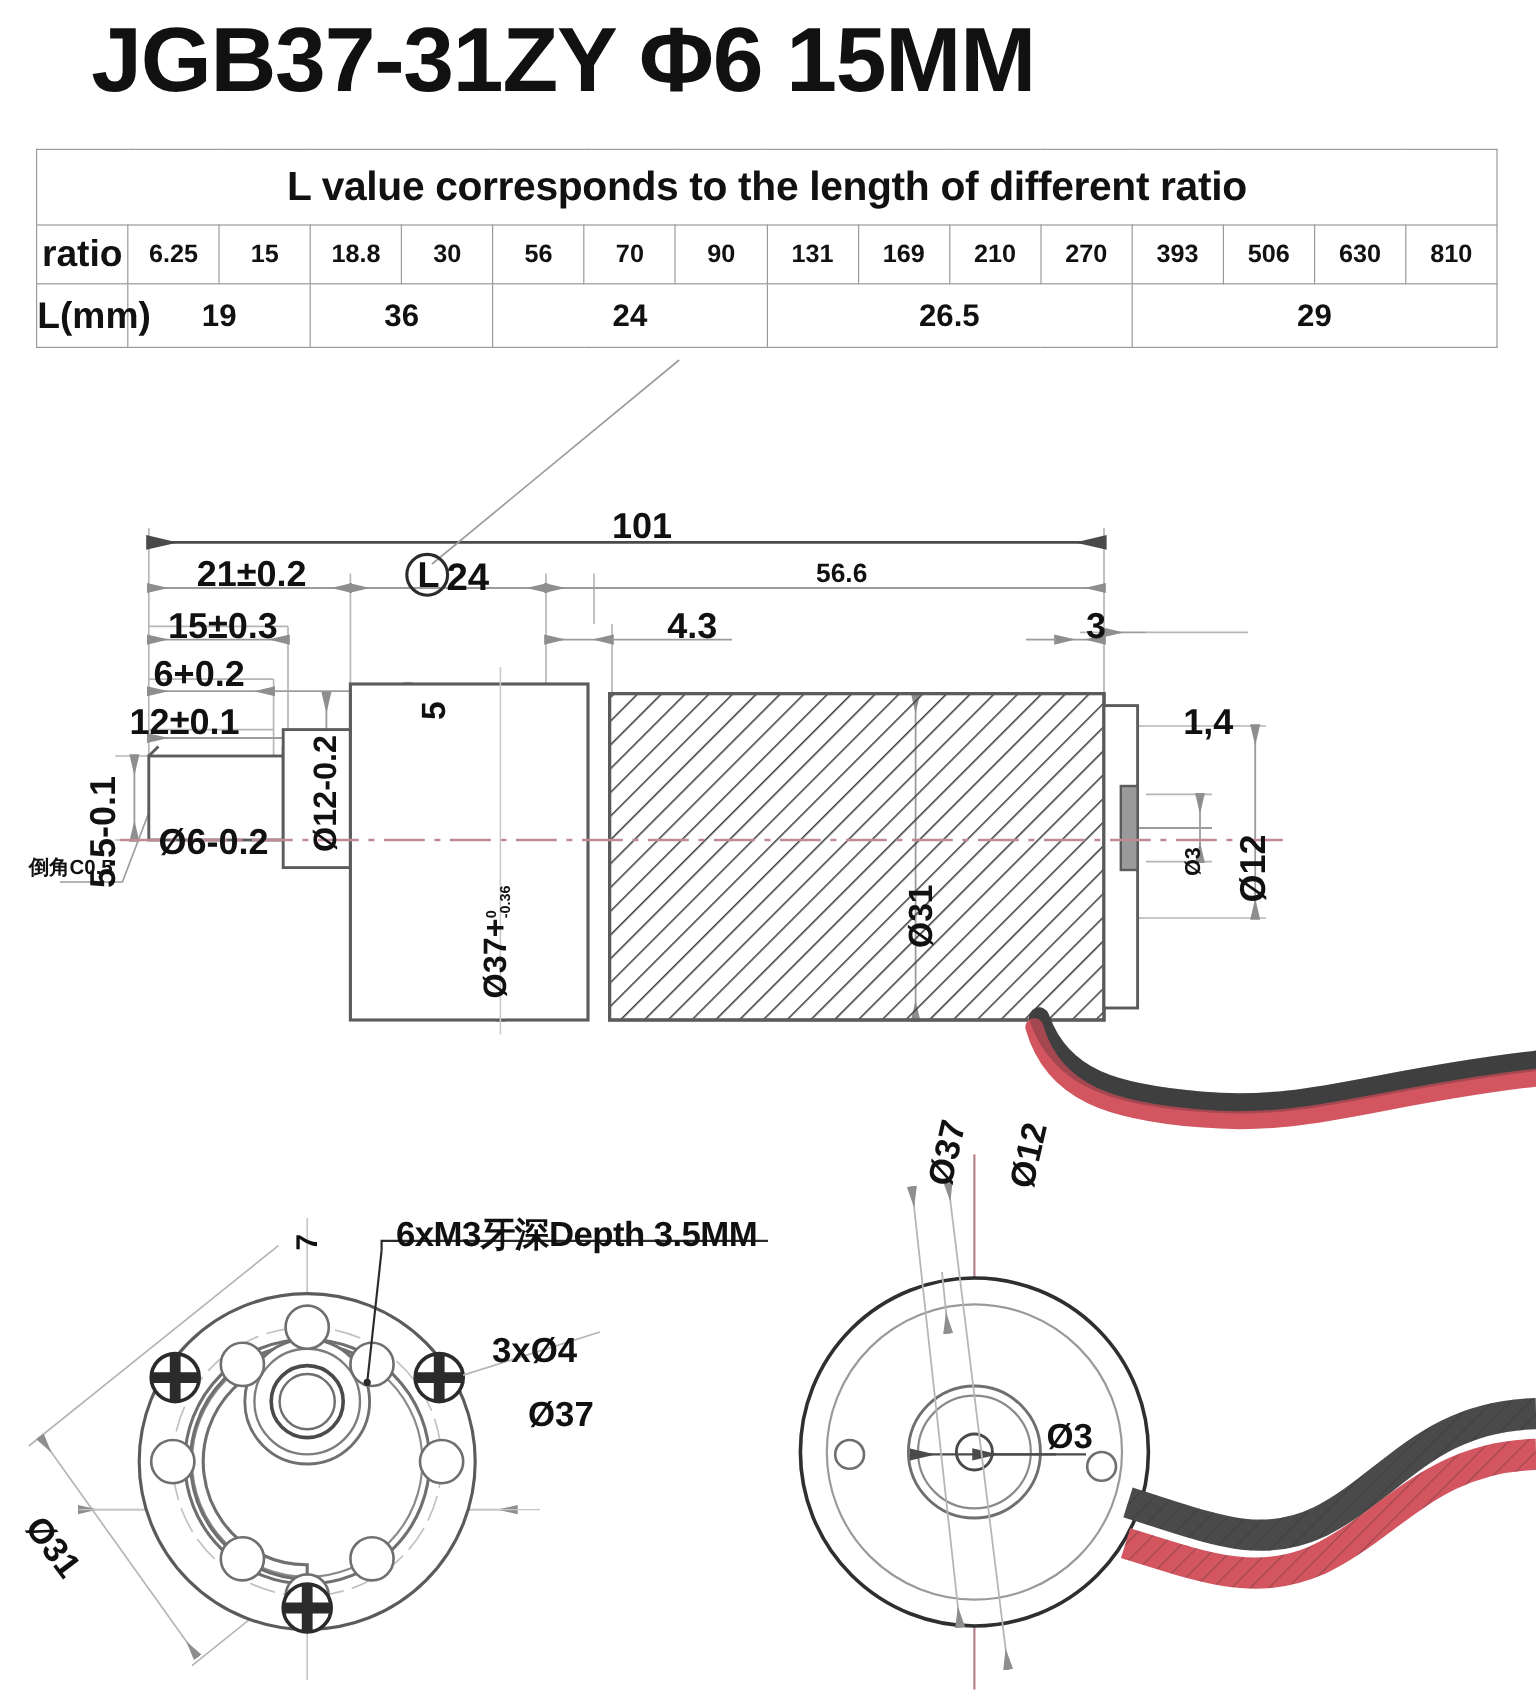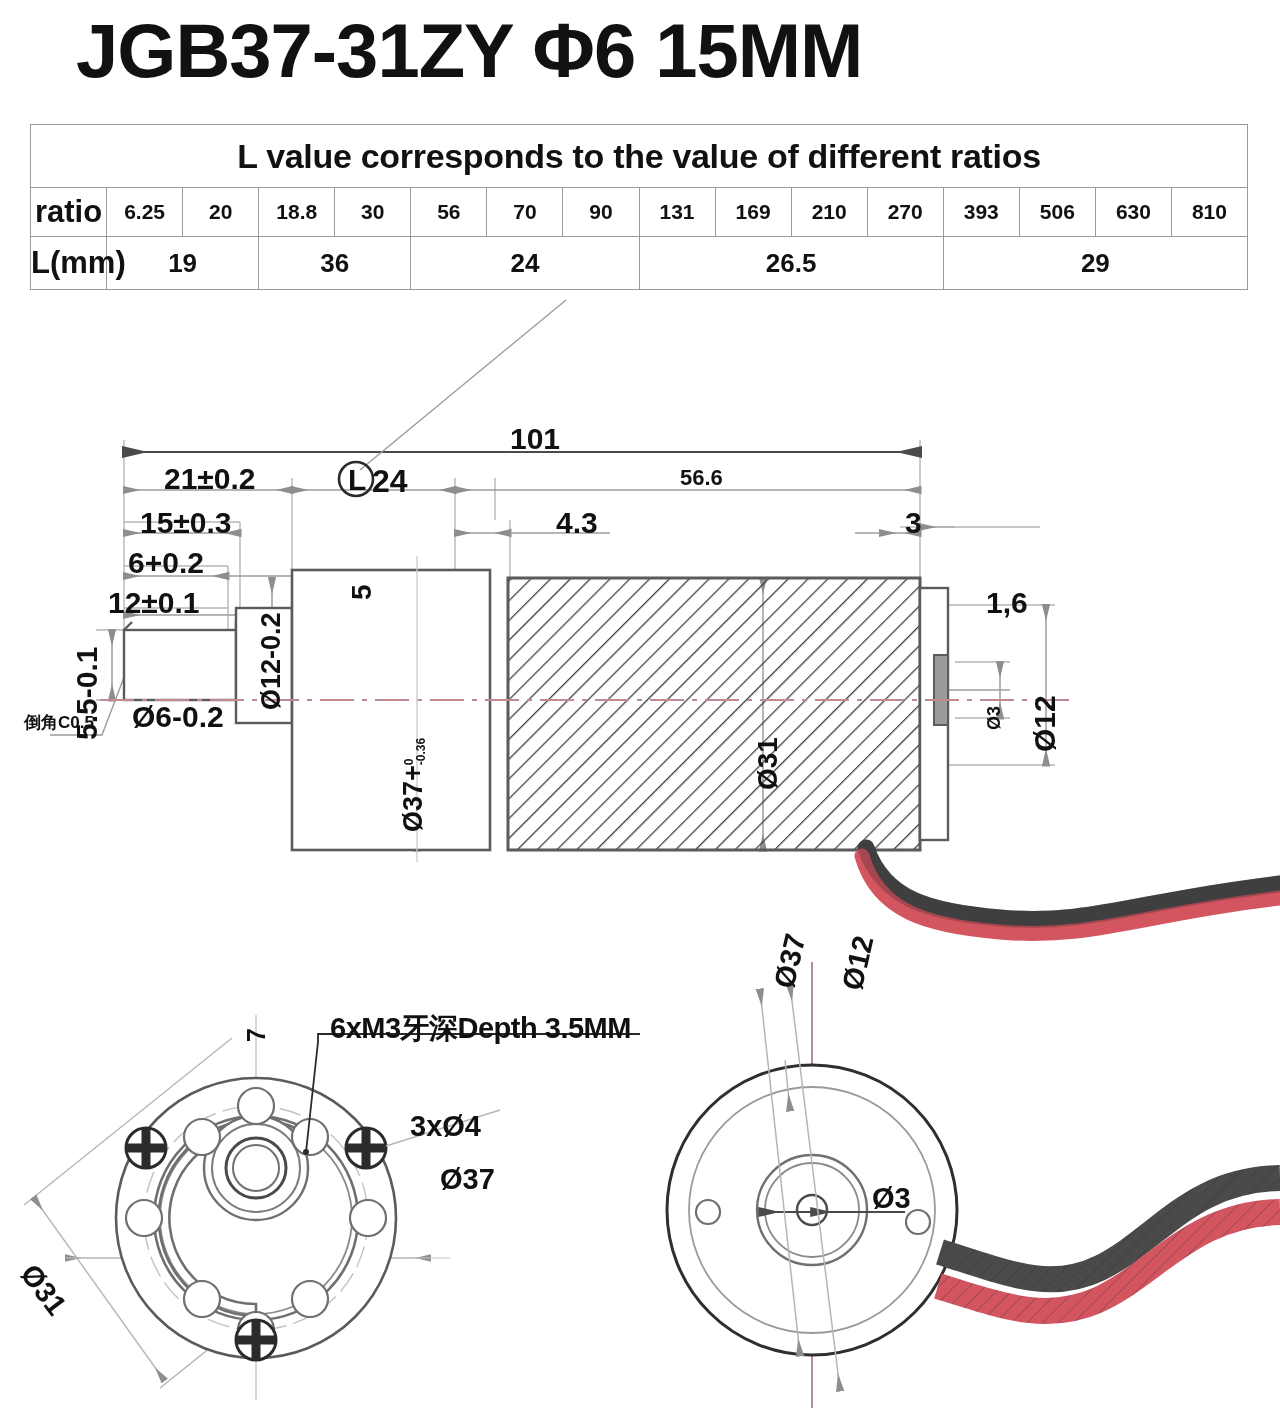--- a/index.html
+++ b/index.html
@@ -43,7 +43,7 @@
 <table id="spec-table">
   <tbody>
       <tr class="hdr">
-    <td colspan="16">L value corresponds to the value of different ratios</td>
+    <td colspan="16">L value corresponds to the length of different ratio</td>
   </tr>
   <tr class="ratio">
     <td class="rowlab" style="width:150px">ratio</td>

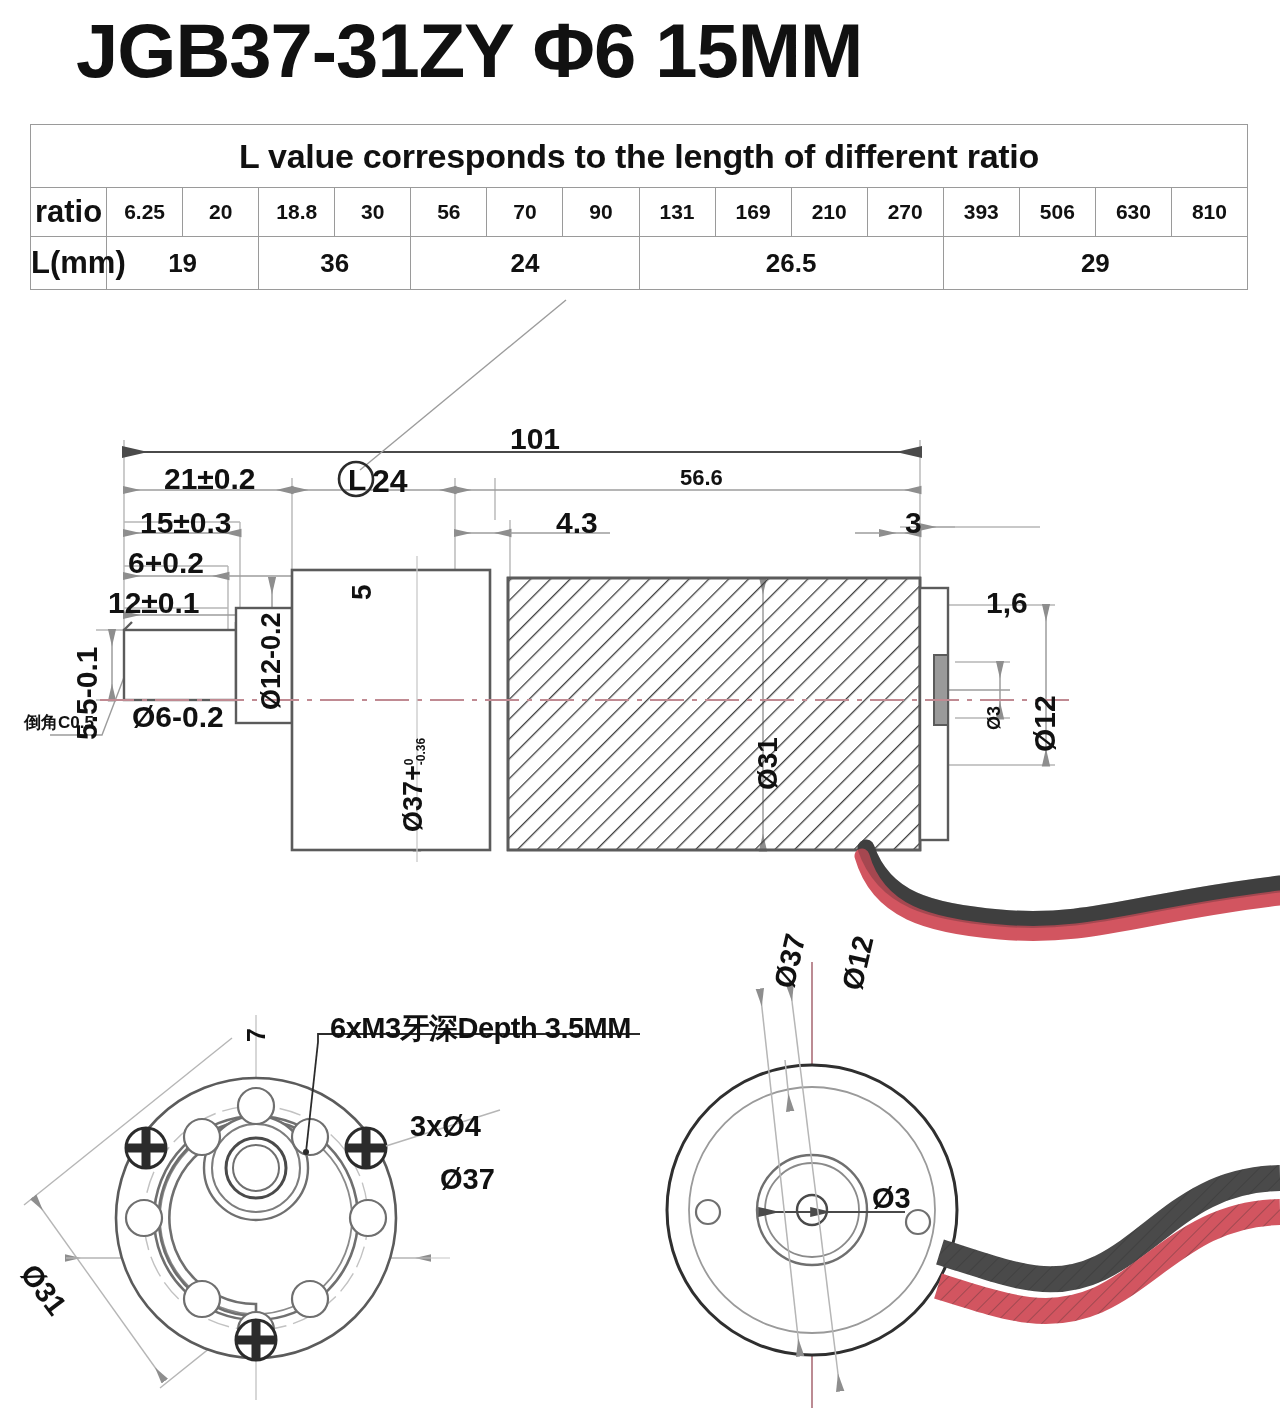--- a/index.html
+++ b/index.html
@@ -48,7 +48,7 @@
   <tr class="ratio">
     <td class="rowlab" style="width:150px">ratio</td>
     <td style="width:68px">6.25</td>
-    <td style="width:68px">20</td>
+    <td style="width:68px">15</td>
     <td style="width:75px">18.8</td>
     <td style="width:68px">30</td>
     <td style="width:68px">56</td>

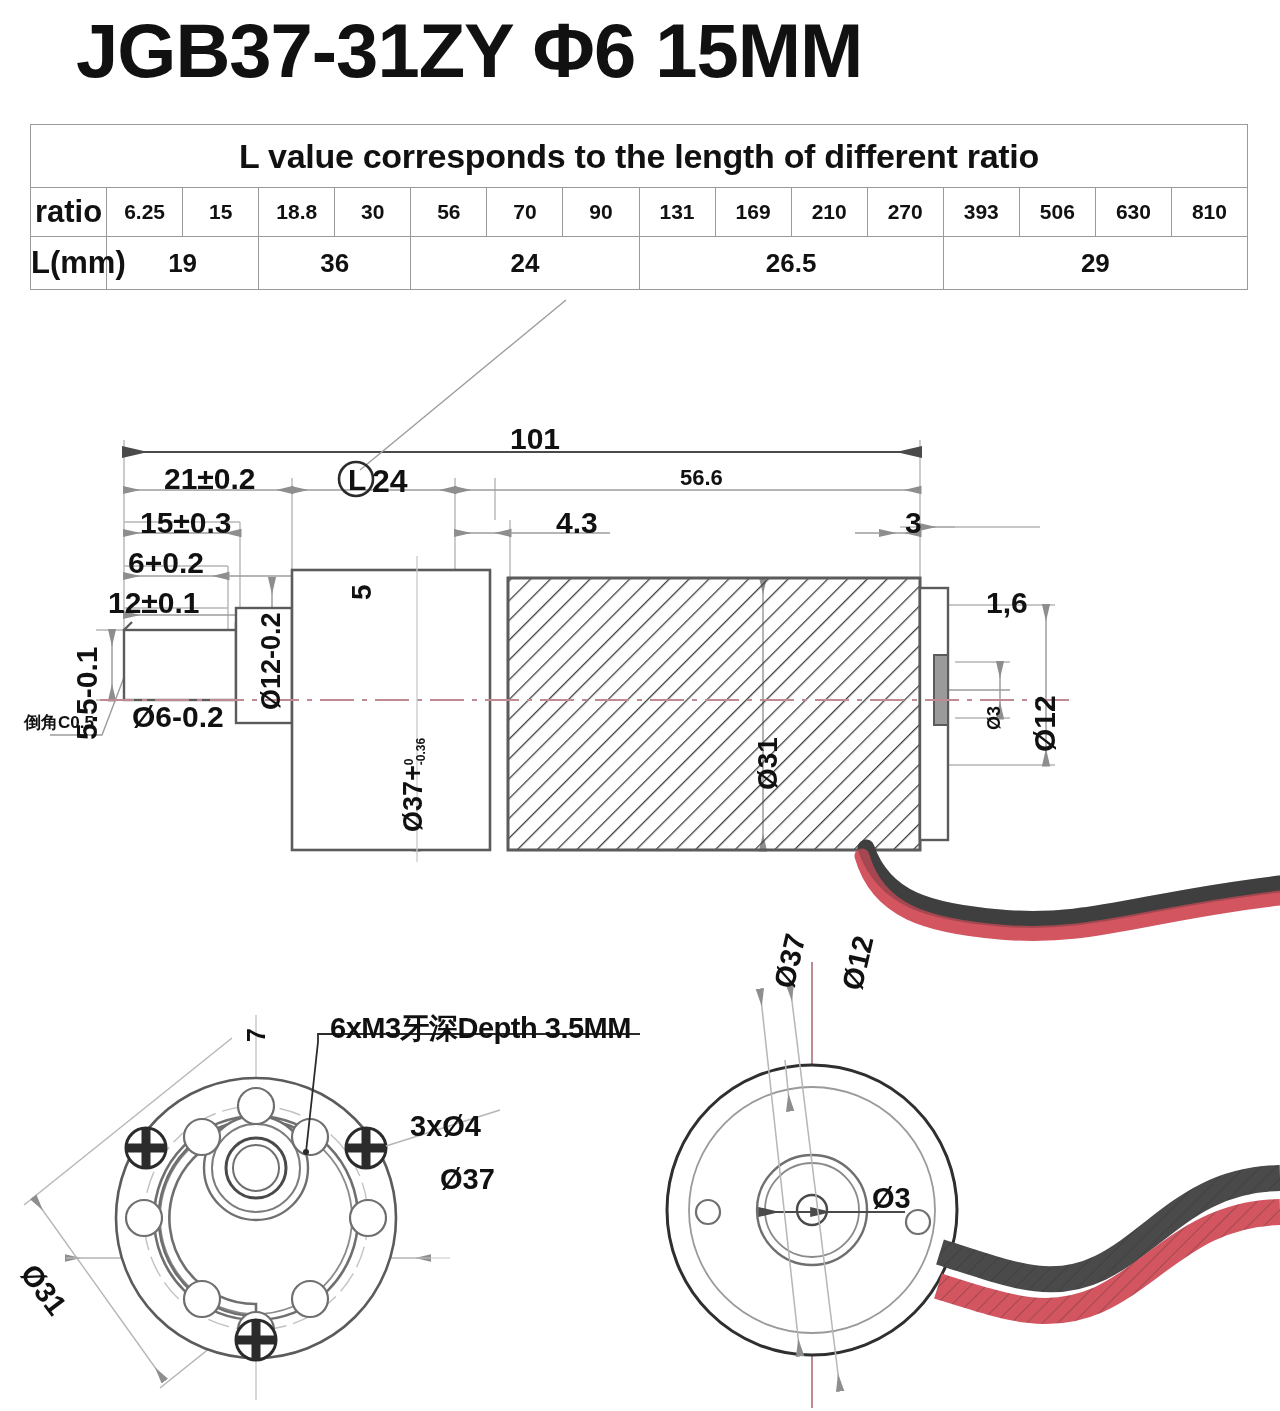--- a/index.html
+++ b/index.html
@@ -326,7 +326,7 @@
 <div class="lbl" style="left:556px;top:506px;font-size:30px;">4.3</div>
 <div class="lbl" style="left:680px;top:465px;font-size:22px;">56.6</div>
 <div class="lbl" style="left:905px;top:506px;font-size:30px;">3</div>
-<div class="lbl" style="left:986px;top:586px;font-size:30px;">1,6</div>
+<div class="lbl" style="left:986px;top:586px;font-size:30px;">1,4</div>
 
 <div class="rot90" style="position:absolute;left:398px;top:832px;white-space:nowrap;
      font-family:'Liberation Sans',sans-serif;font-weight:700;font-size:27px;color:#111;">

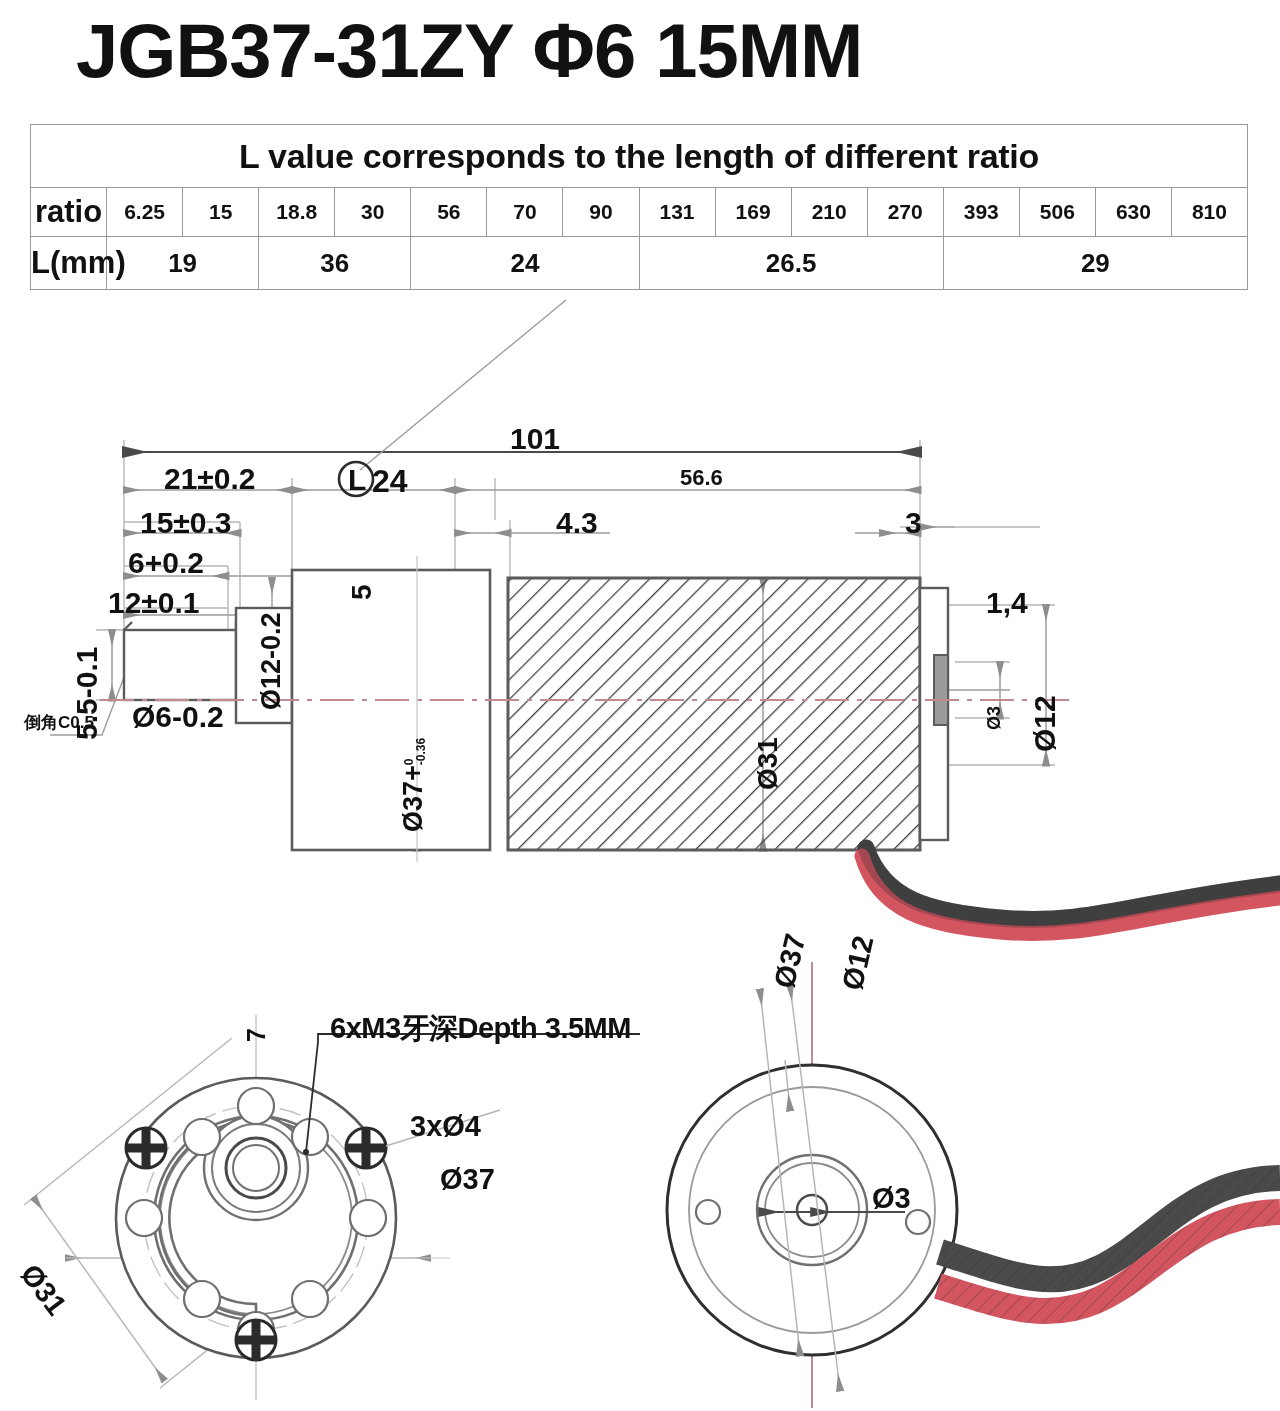--- a/index.html
+++ b/index.html
@@ -316,7 +316,7 @@
 
 <div class="lbl rot90" style="left:70px;top:740px;font-size:30px;">5.5-0.1</div>
 
-<div class="lbl" style="left:132px;top:686px;font-size:30px;margin-top:14px;">Ø6-0.2</div>
+<div class="lbl" style="left:132px;top:686px;font-size:30px;">Ø6-0.2</div>
 <div class="lbl rot90" style="left:256px;top:710px;font-size:27px;">Ø12-0.2</div>
 
 <div class="lbl thin" style="left:24px;top:711px;font-size:17px;">倒角C0.5</div>

